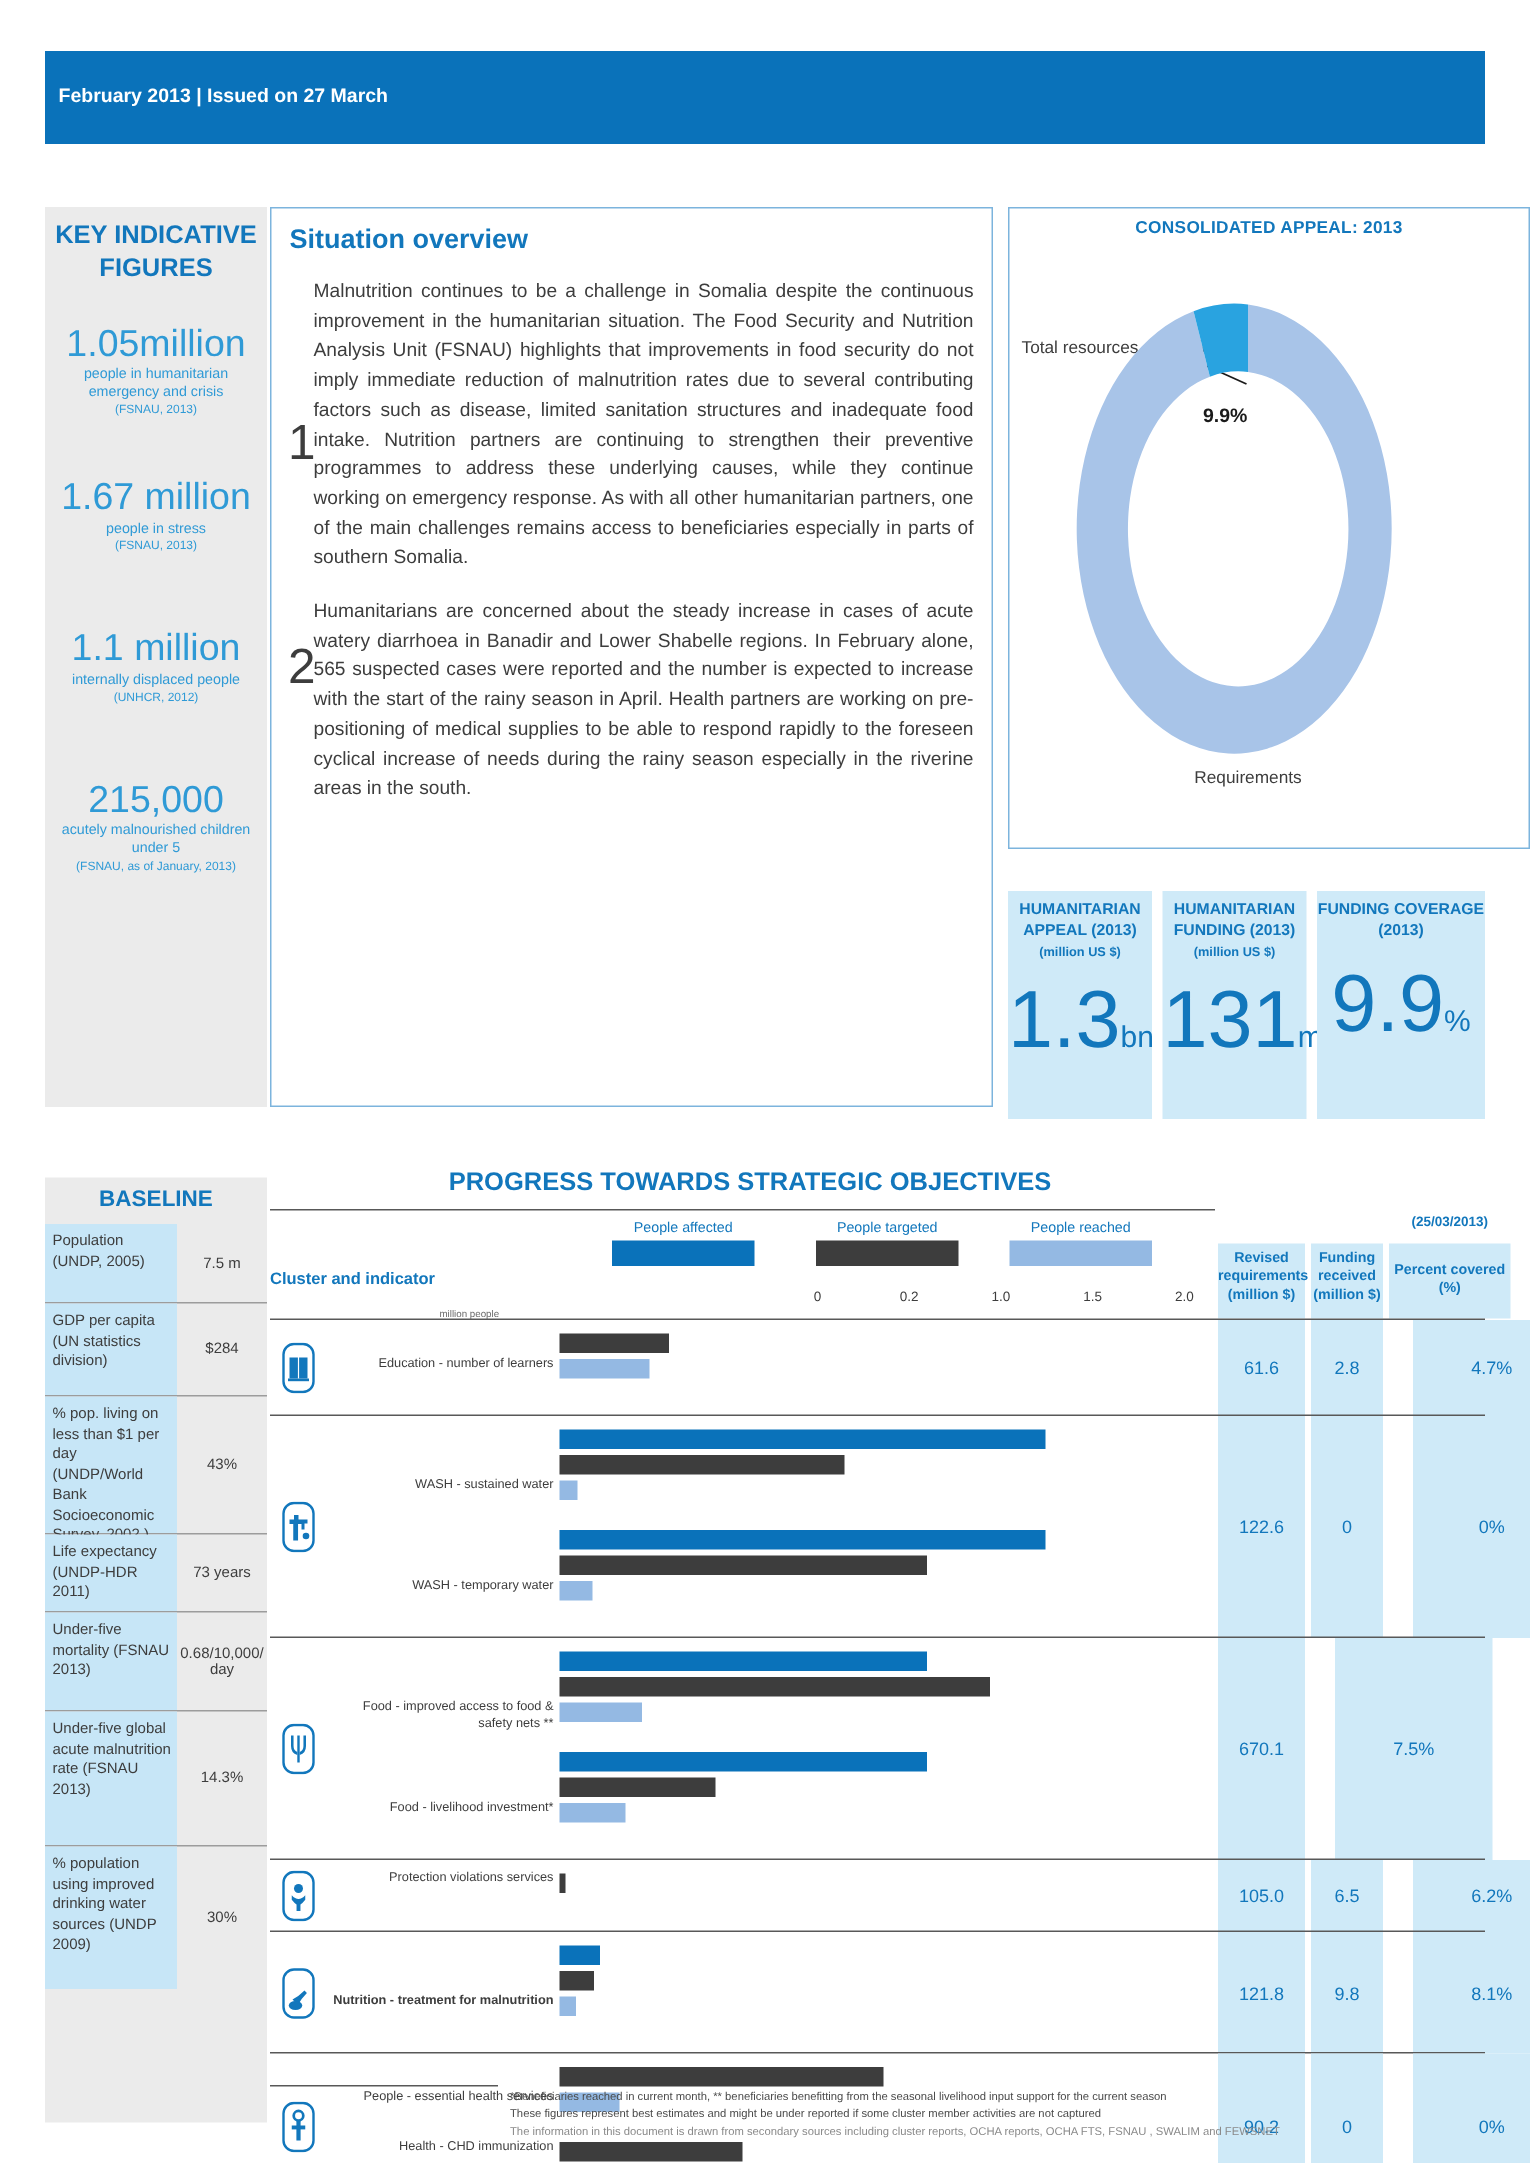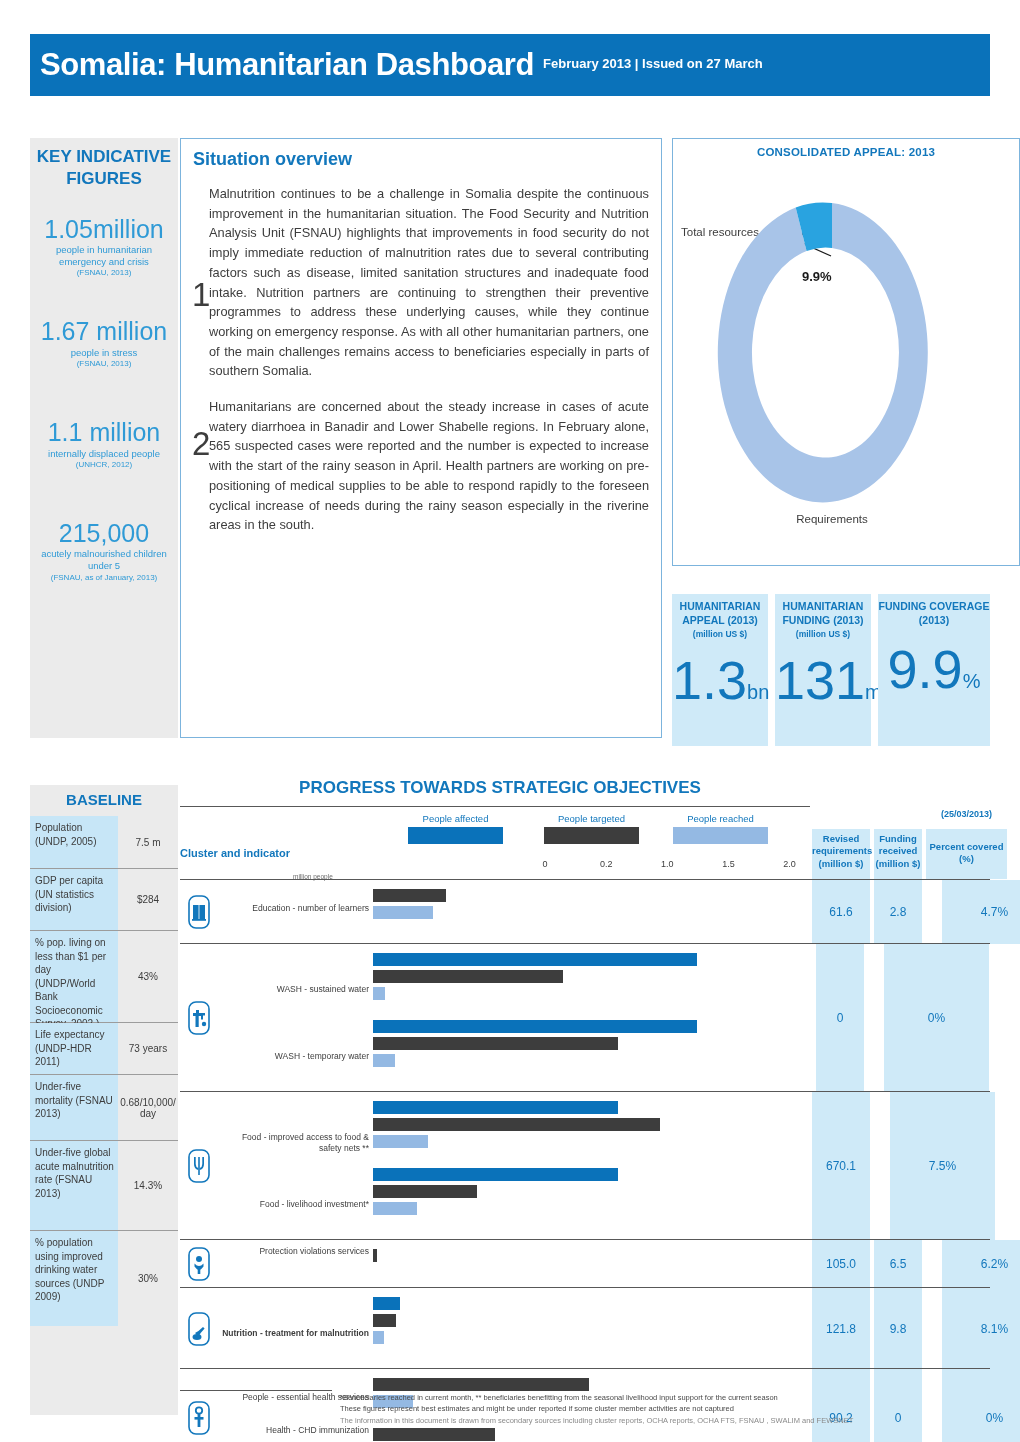--- a/index.html
+++ b/index.html
@@ -211,7 +211,6 @@
 <div class="page">
 
   <div class="header">
-    <span class="header-title">Somalia: Humanitarian Dashboard</span>
     <span class="header-sub">February 2013 | Issued on 27 March</span>
   </div>
 

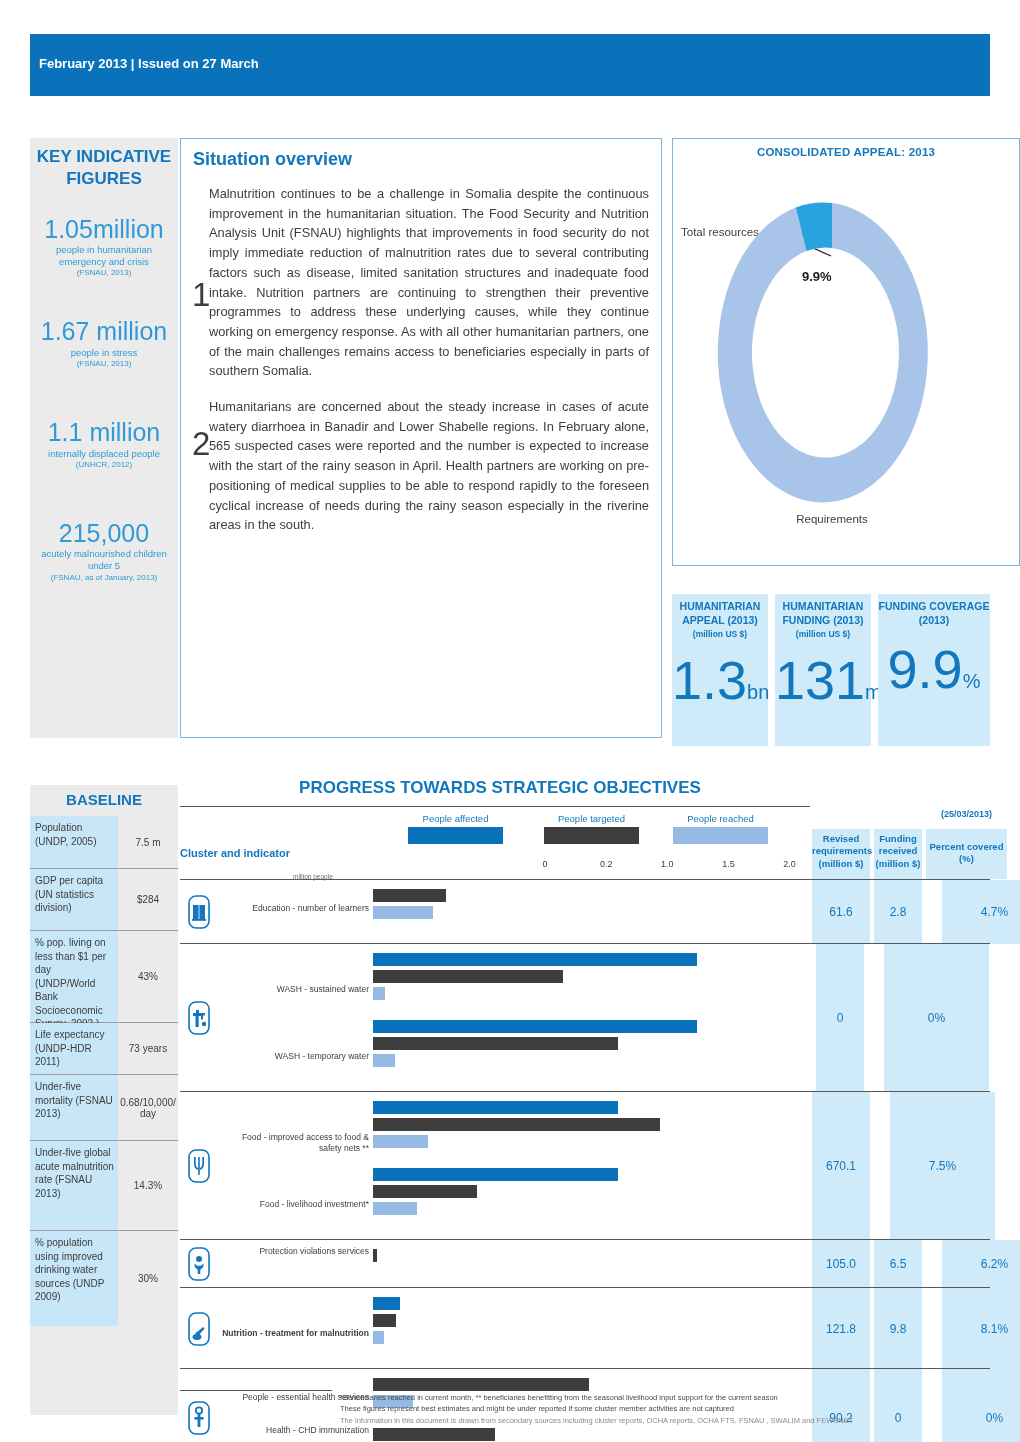--- a/index.html
+++ b/index.html
@@ -400,6 +400,7 @@
               <div class="bar targeted" style="top: 93px; left: 0px; width: 244.571px;"></div>
               <div class="bar reached" style="top: 110px; left: 0px; width: 22.0114px;"></div>
             </div>
+            <div class="cell-req">122.6</div>
             <div class="cell-fund">0</div>
             <div class="cell-pct">0%</div>
           </div>

